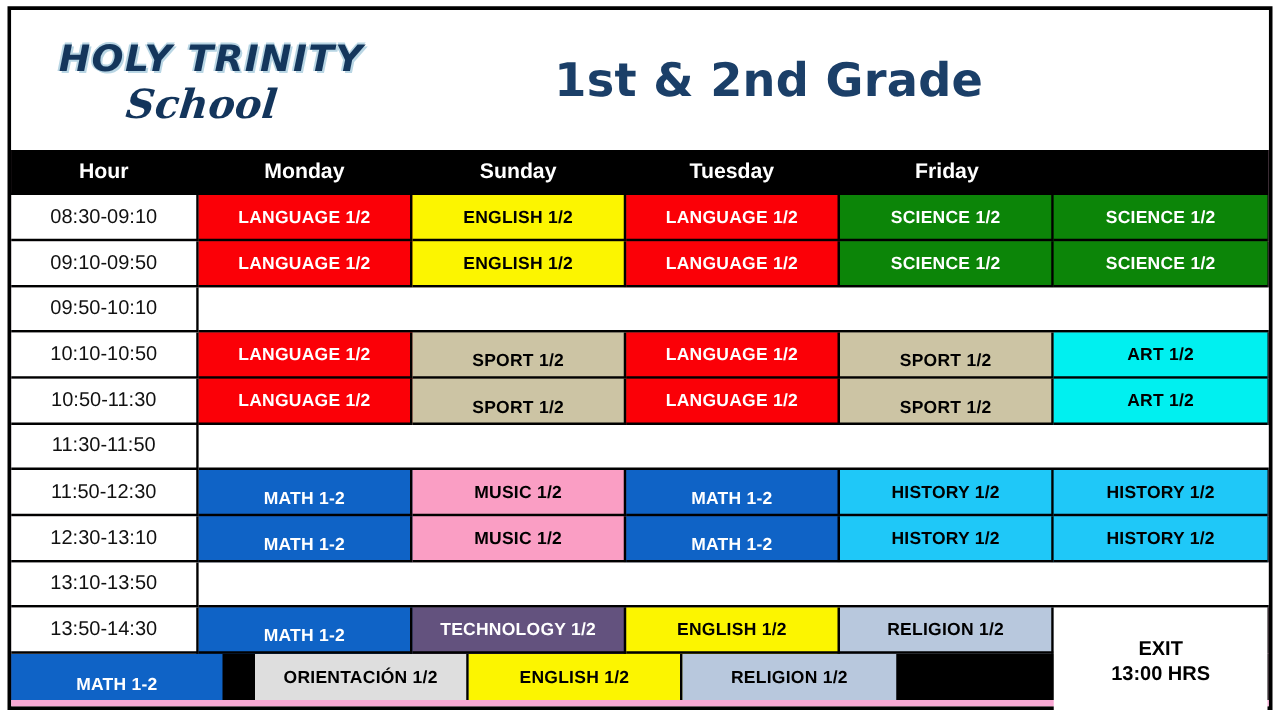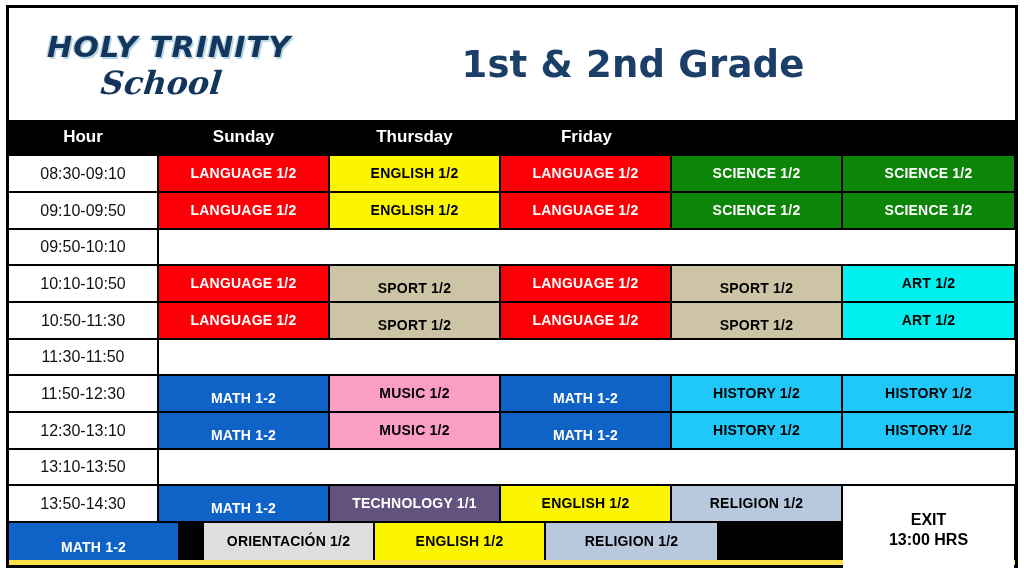--- a/index.html
+++ b/index.html
@@ -50,7 +50,6 @@
     flex: 0 0 290px;
     height: 100%;
     position: relative;
-    padding-left: 36px;
   }
   .logo-main {
     position: absolute;

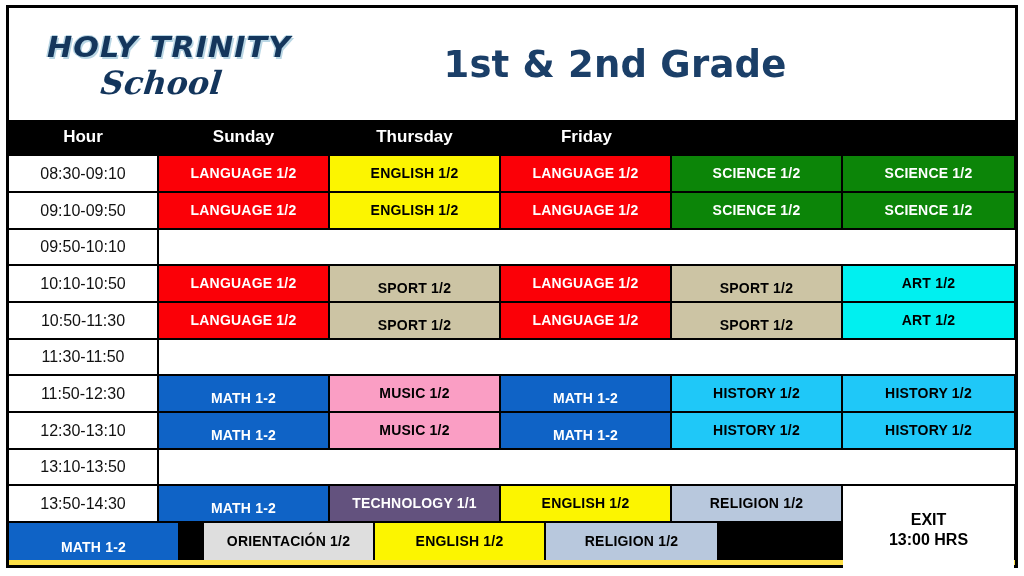--- a/index.html
+++ b/index.html
@@ -98,7 +98,7 @@
     flex: 1 1 auto;
     display: flex;
     flex-direction: column;
-    background: #fde047;
+    background: #f9a8d4;
   }
 
   .row {

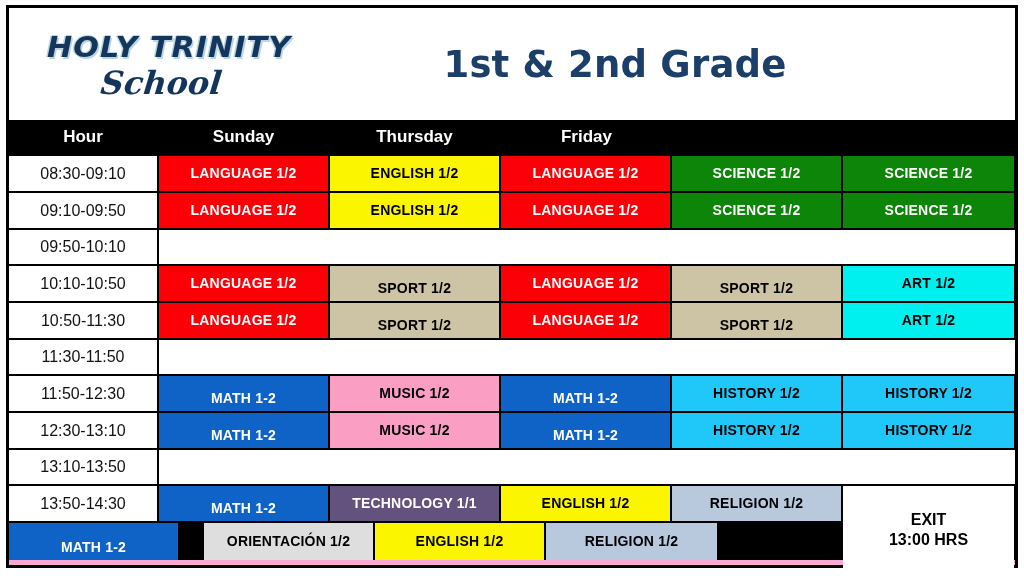--- a/index.html
+++ b/index.html
@@ -199,6 +199,7 @@
     <div class="grid" id="grid">
         <div class="row head">
           <div class="cell col-hour">Hour</div>
+          <div class="cell col-day">Monday</div>
           <div class="cell col-day">Sunday</div>
           <div class="cell col-day">Thursday</div>
           <div class="cell col-day">Friday</div>

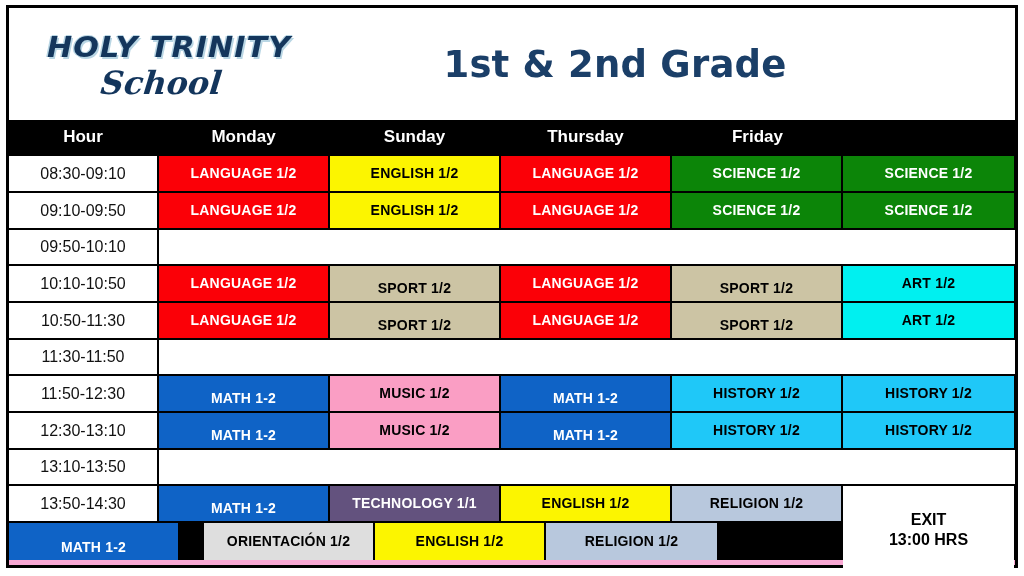--- a/index.html
+++ b/index.html
@@ -201,7 +201,7 @@
           <div class="cell col-hour">Hour</div>
           <div class="cell col-day">Monday</div>
           <div class="cell col-day">Sunday</div>
-          <div class="cell col-day">Thursday</div>
+          <div class="cell col-day">Tuesday</div>
           <div class="cell col-day">Friday</div>
         </div>
         <div class="row lesson">

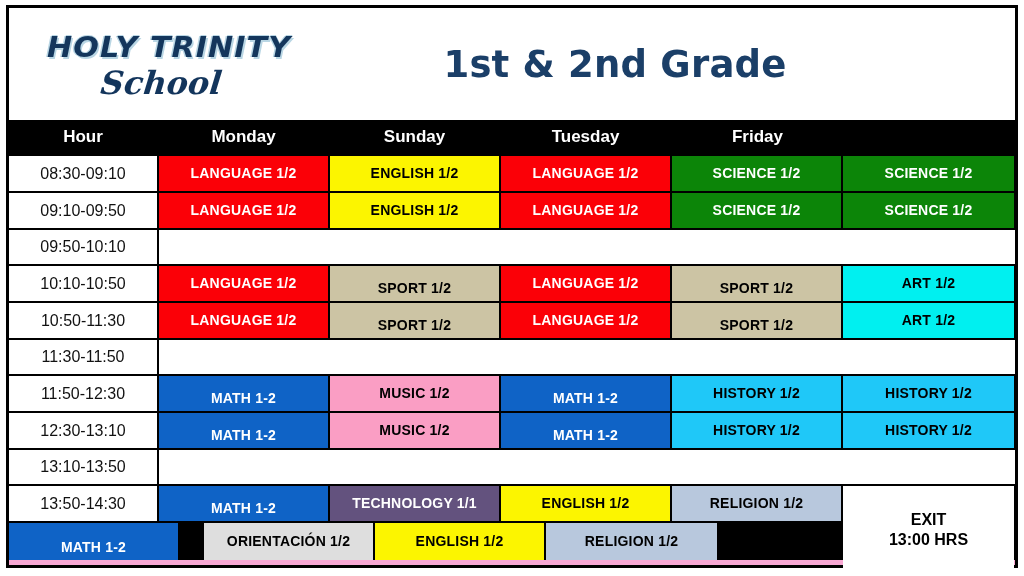--- a/index.html
+++ b/index.html
@@ -267,7 +267,7 @@
         <div class="row lesson" style="position: relative;">
           <div class="cell col-hour hour-cell">13:50-14:30</div>
           <div class="cell col-day subject light low" style="background: rgb(15, 99, 198); color: rgb(255, 255, 255);">MATH 1-2</div>
-          <div class="cell col-day subject light" style="background: rgb(99, 82, 126); color: rgb(255, 255, 255);">TECHNOLOGY 1/1</div>
+          <div class="cell col-day subject light" style="background: rgb(99, 82, 126); color: rgb(255, 255, 255);">TECHNOLOGY 1/2</div>
           <div class="cell col-day subject" style="background: rgb(252, 245, 0); color: rgb(0, 0, 0);">ENGLISH 1/2</div>
           <div class="cell col-day subject" style="background: rgb(184, 200, 221); color: rgb(0, 0, 0);">RELIGION 1/2</div>
           <div class="cell col-day exit-cell" style="height: 88px; align-self: flex-start; position: relative; z-index: 2;">

